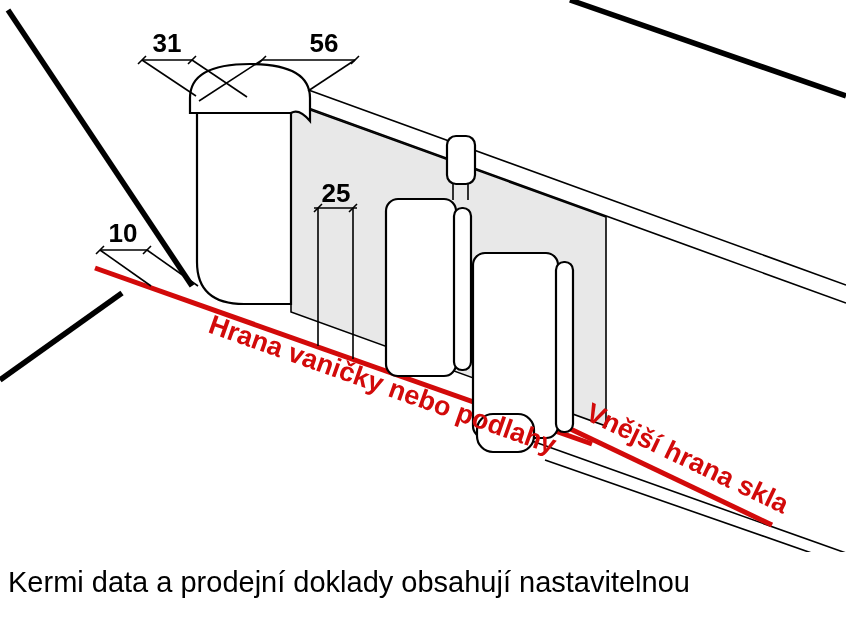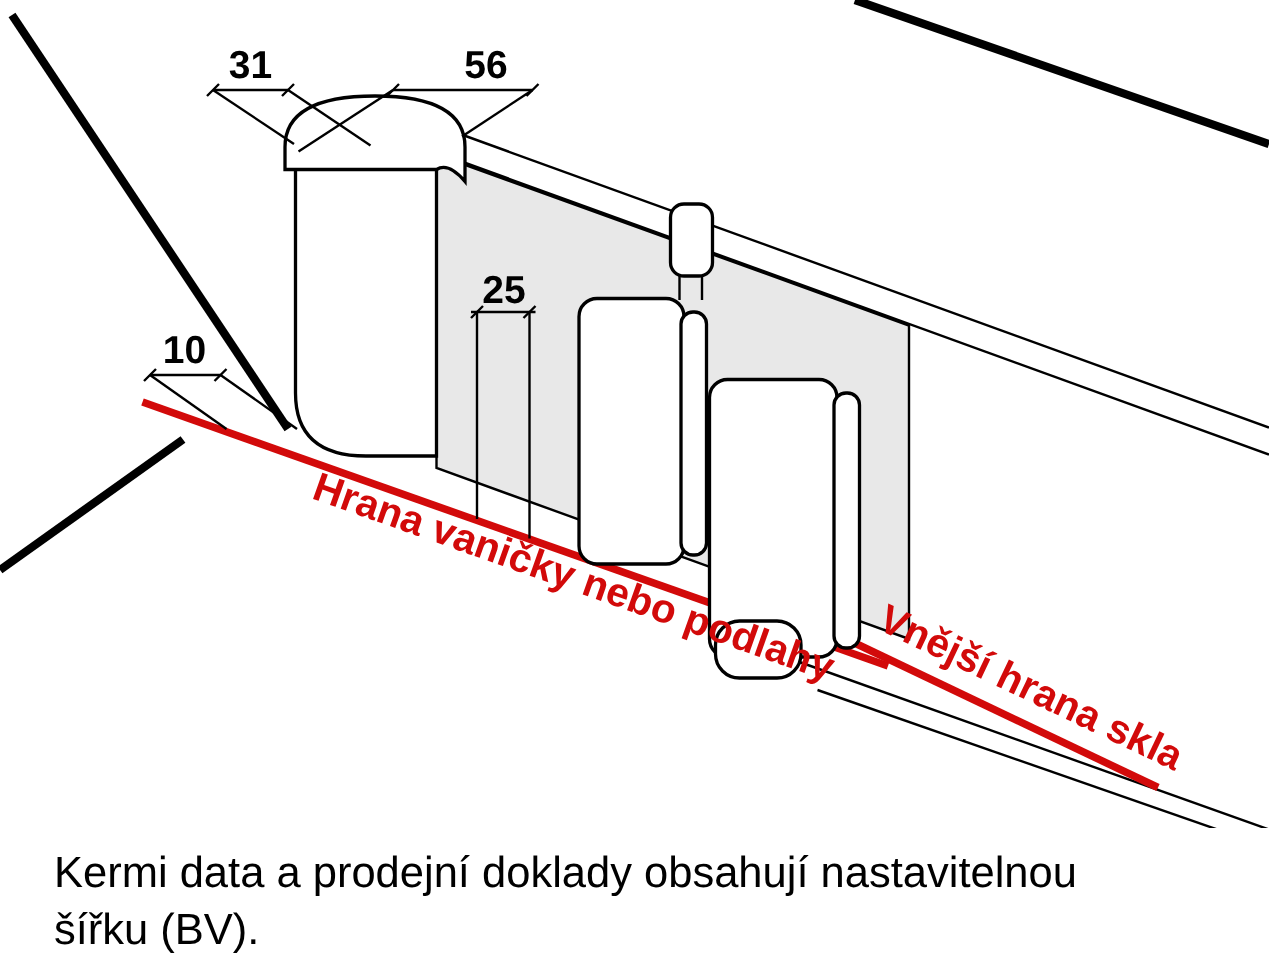--- a/index.html
+++ b/index.html
@@ -35,7 +35,6 @@
     font-size: 29px;
     line-height: 1.3;
     color: #000000;
-    margin-left: 28px;
   }
 </style>
 </head>

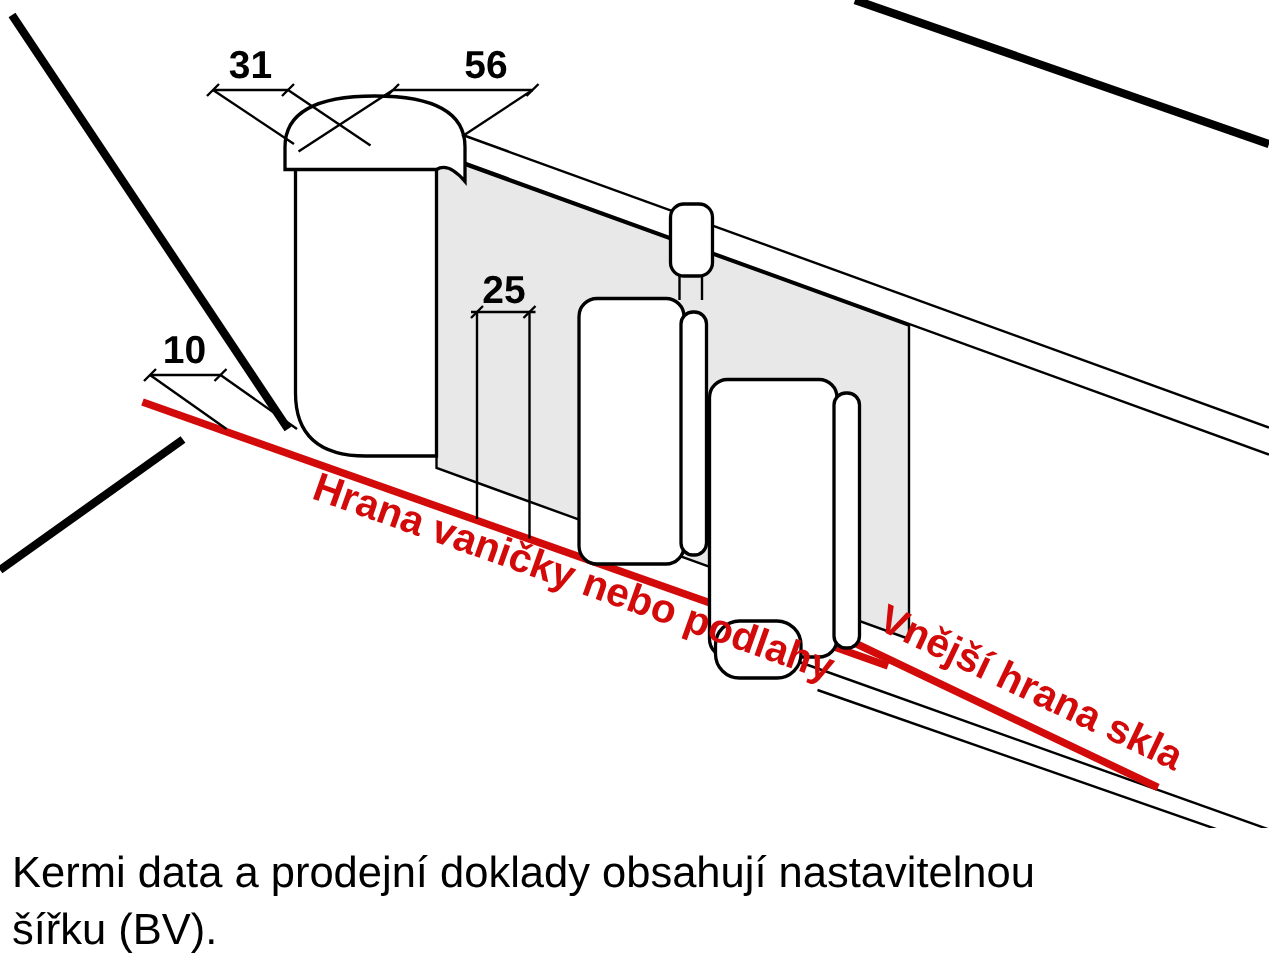--- a/index.html
+++ b/index.html
@@ -116,7 +116,6 @@
 
   <div class="caption">
     <div>Kermi data a prodejní doklady obsahují nastavitelnou</div>
-    <div>šířku (BV).</div>
   </div>
 </div>
 

